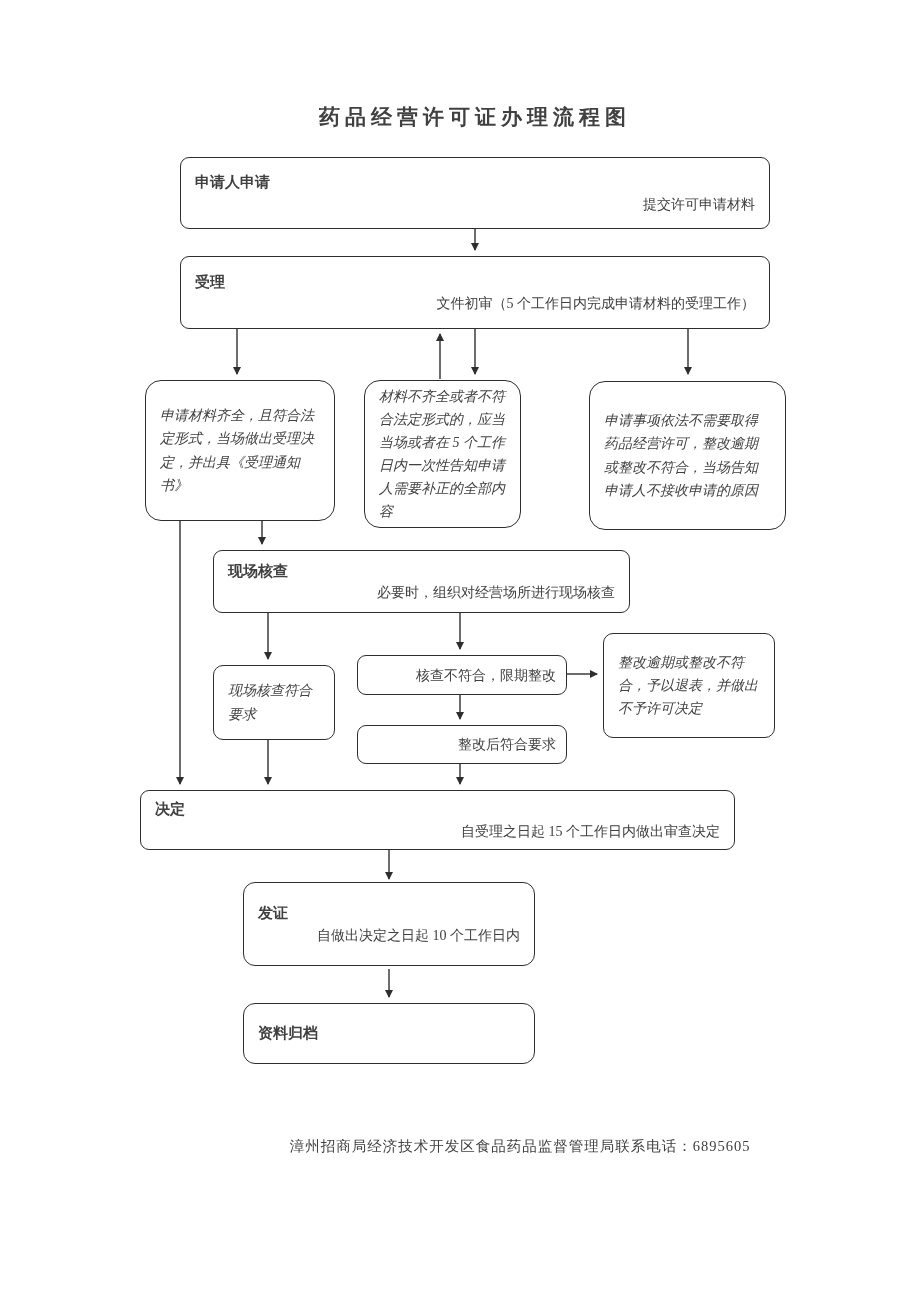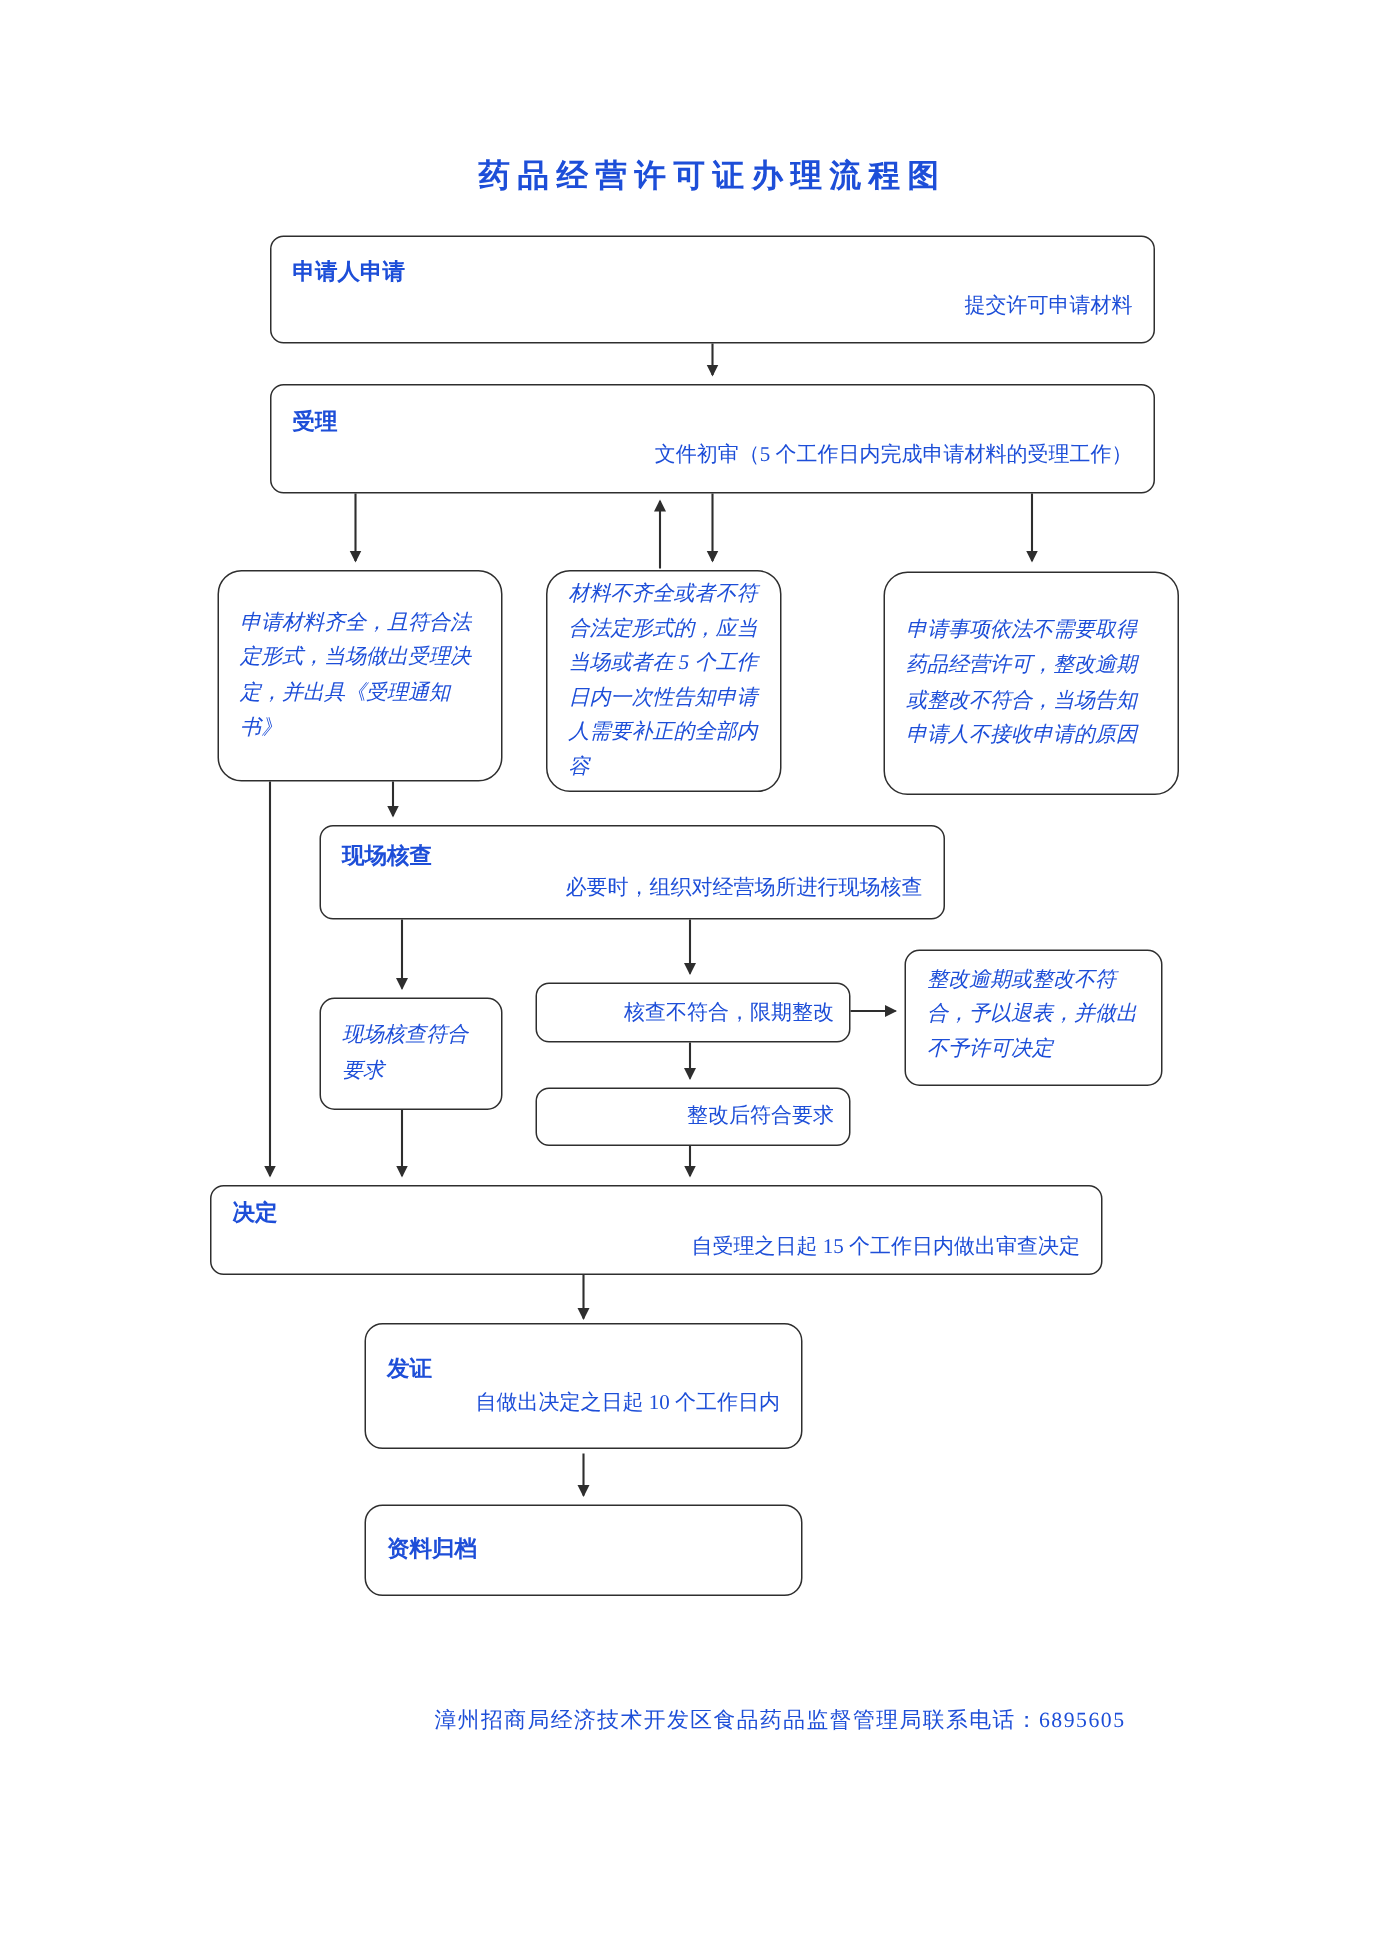--- a/index.html
+++ b/index.html
@@ -13,7 +13,7 @@
     height: 1301px;
     background: #ffffff;
     font-family: "Liberation Serif", "DejaVu Serif", serif;
-    color: #1d4ed8;
+    color: #404040;
     overflow: hidden;
     border-radius: 16px;
   }

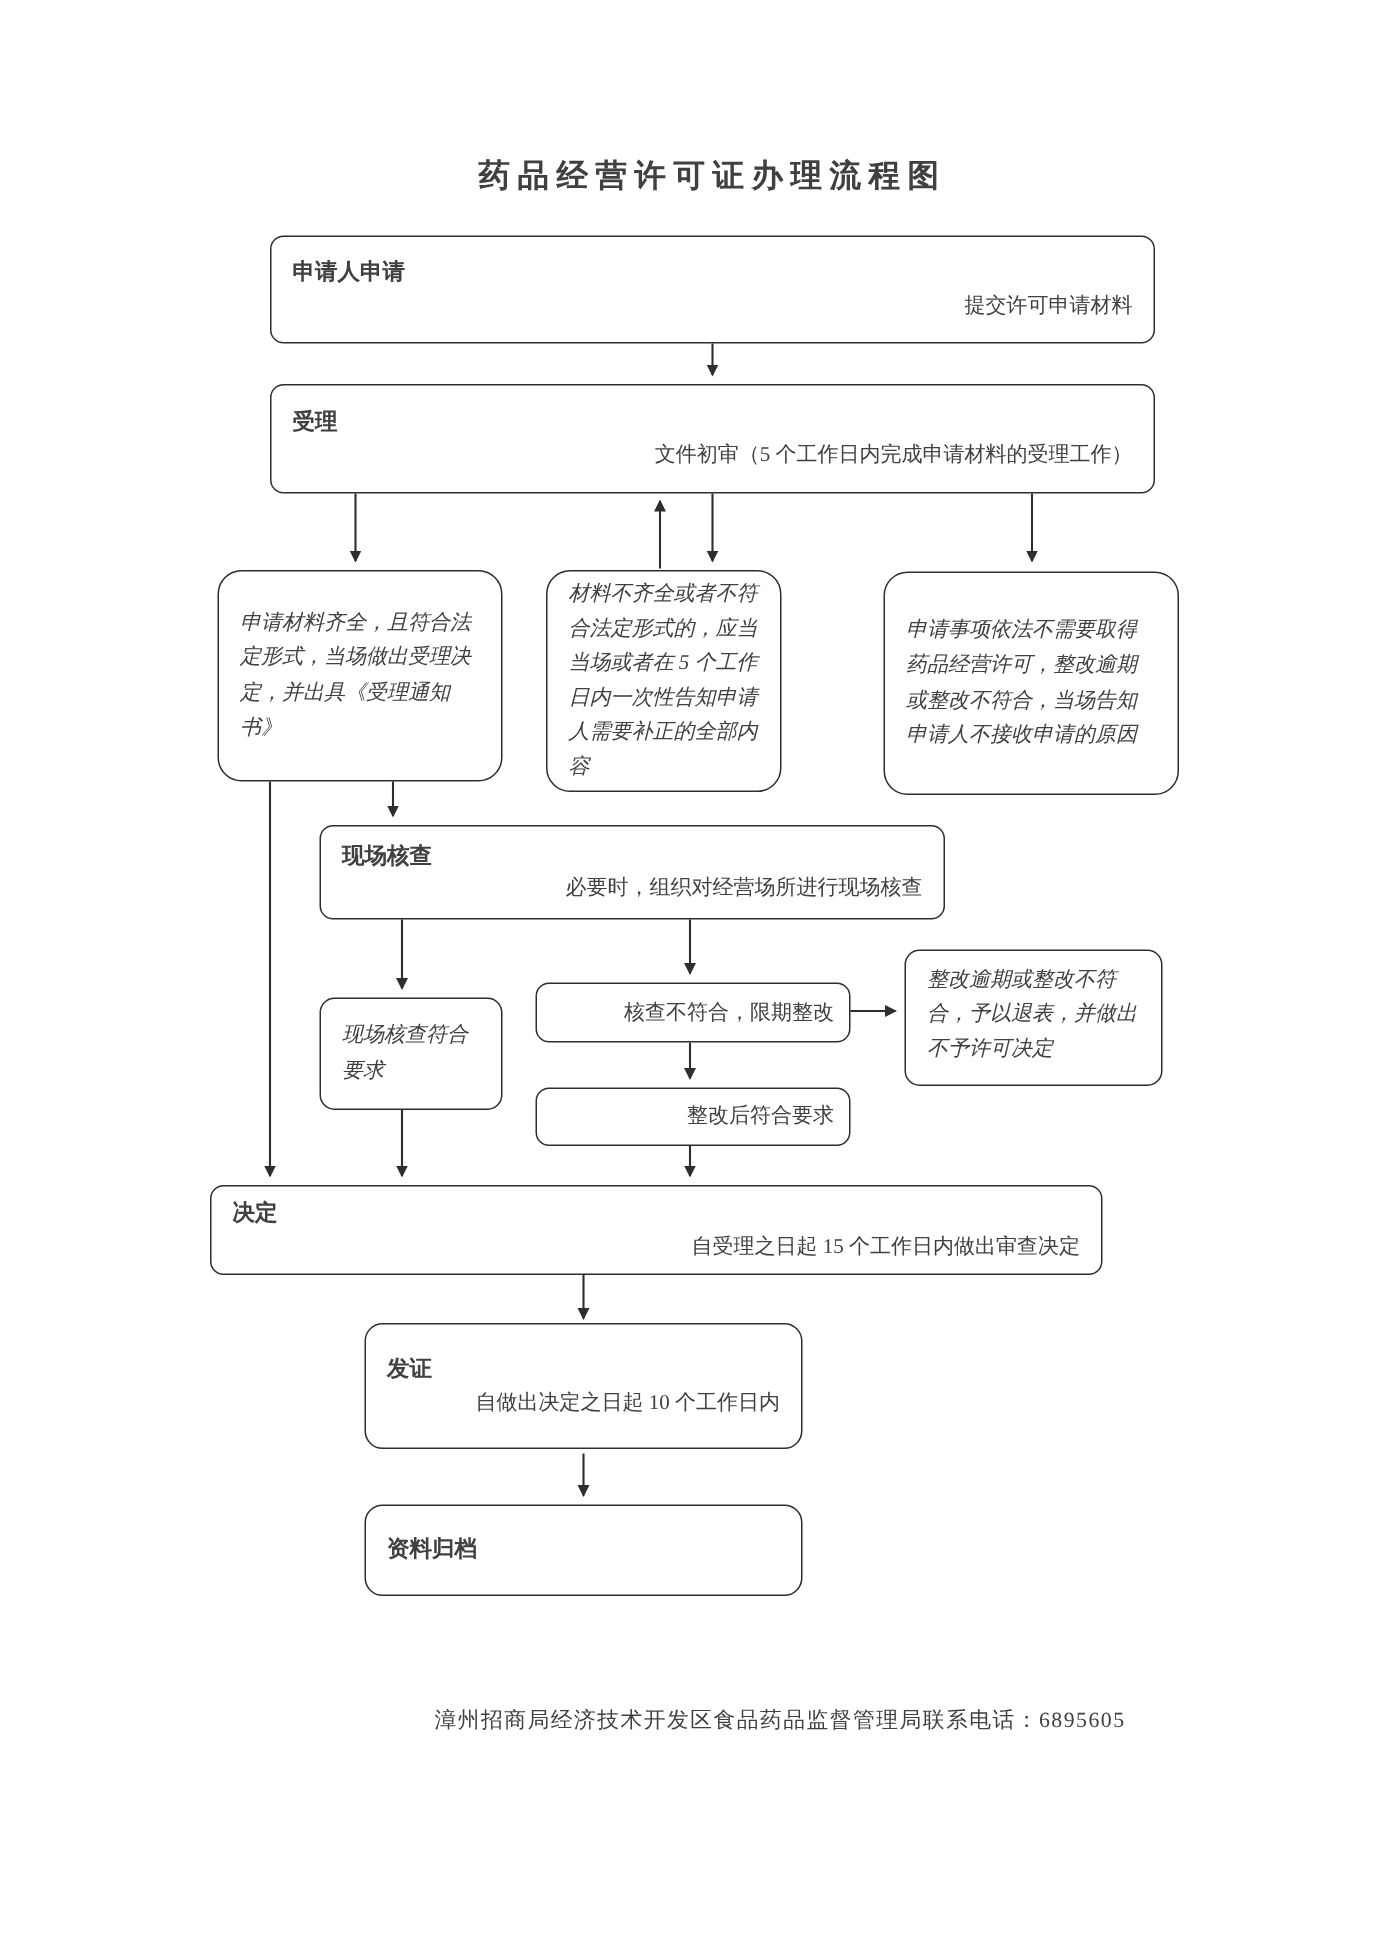--- a/index.html
+++ b/index.html
@@ -143,7 +143,7 @@
     <div class="body">核查不符合，限期整改</div>
   </div>
 
-  <div class="node blob" style="left:603px; top:633px; width:172px; height:91px; border-radius:10px;justify-content:flex-end;">
+  <div class="node blob" style="left:603px; top:633px; width:172px; height:105px; border-radius:10px;">
     <div class="body">整改逾期或整改不符合，予以退表，并做出不予许可决定</div>
   </div>
 

